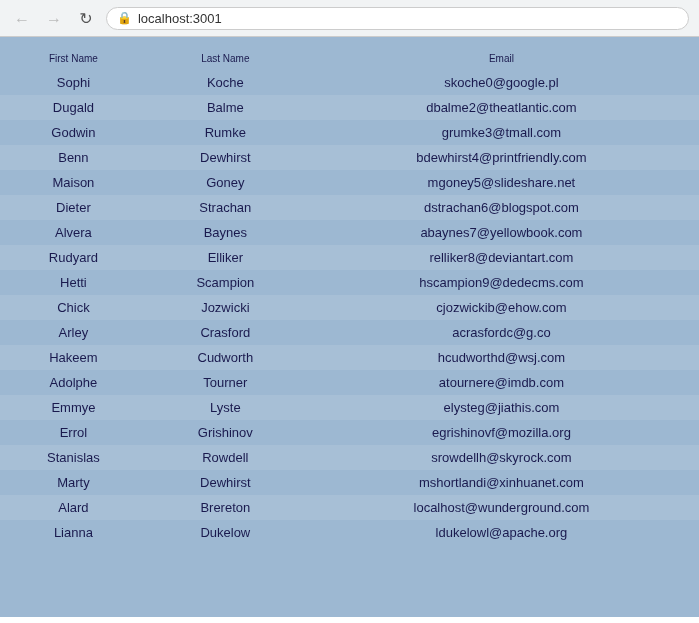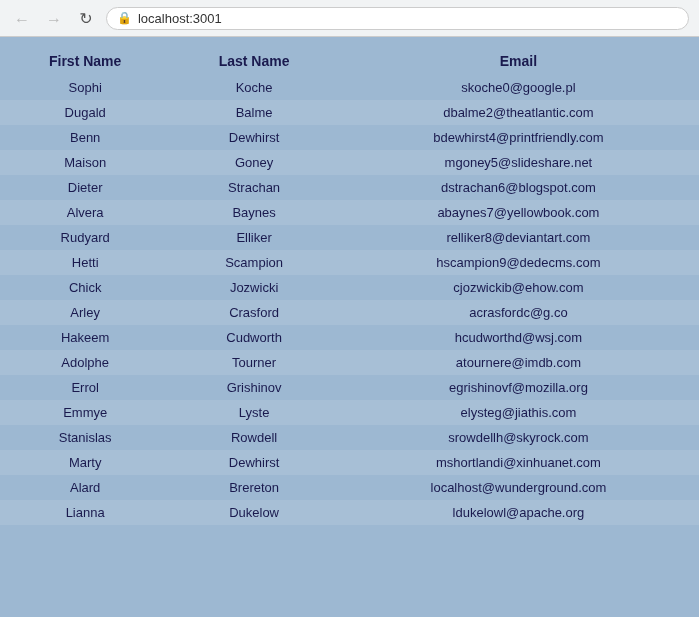--- a/index.html
+++ b/index.html
@@ -49,8 +49,8 @@
     }
     th {
       color: #1a1a4e;
-      font-weight: bold;
-      font-size: 14px;
+      font-weight: normal;
+      font-size: 10px;
       padding: 6px 10px;
       text-align: center;
     }

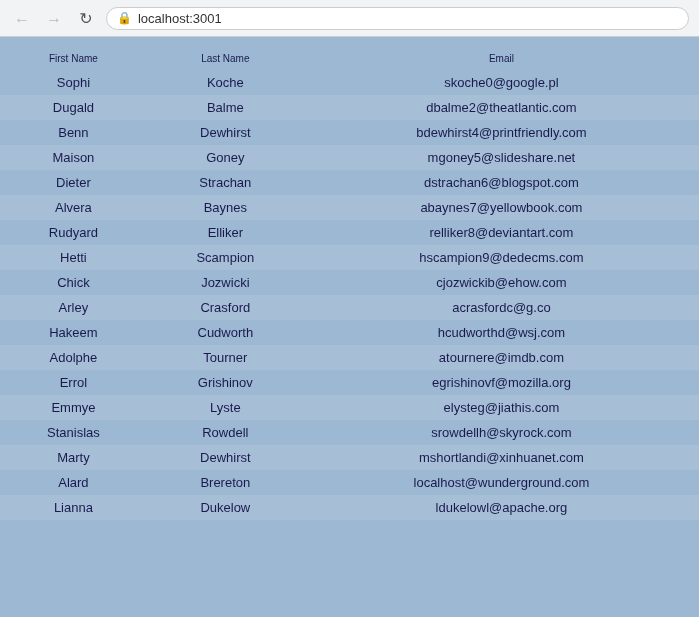--- a/index.html
+++ b/index.html
@@ -96,6 +96,11 @@
           <td>dbalme2@theatlantic.com</td>
         </tr>
         <tr>
+          <td>Godwin</td>
+          <td>Rumke</td>
+          <td>grumke3@tmall.com</td>
+        </tr>
+        <tr>
           <td>Benn</td>
           <td>Dewhirst</td>
           <td>bdewhirst4@printfriendly.com</td>

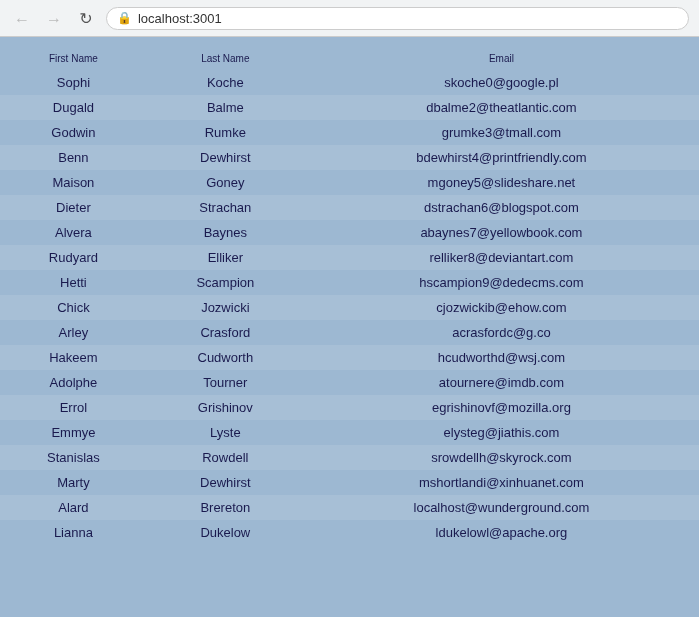--- a/index.html
+++ b/index.html
@@ -151,14 +151,14 @@
           <td>atournere@imdb.com</td>
         </tr>
         <tr>
+          <td>Emmye</td>
+          <td>Lyste</td>
+          <td>elysteg@jiathis.com</td>
+        </tr>
+        <tr>
           <td>Errol</td>
           <td>Grishinov</td>
           <td>egrishinovf@mozilla.org</td>
-        </tr>
-        <tr>
-          <td>Emmye</td>
-          <td>Lyste</td>
-          <td>elysteg@jiathis.com</td>
         </tr>
         <tr>
           <td>Stanislas</td>

